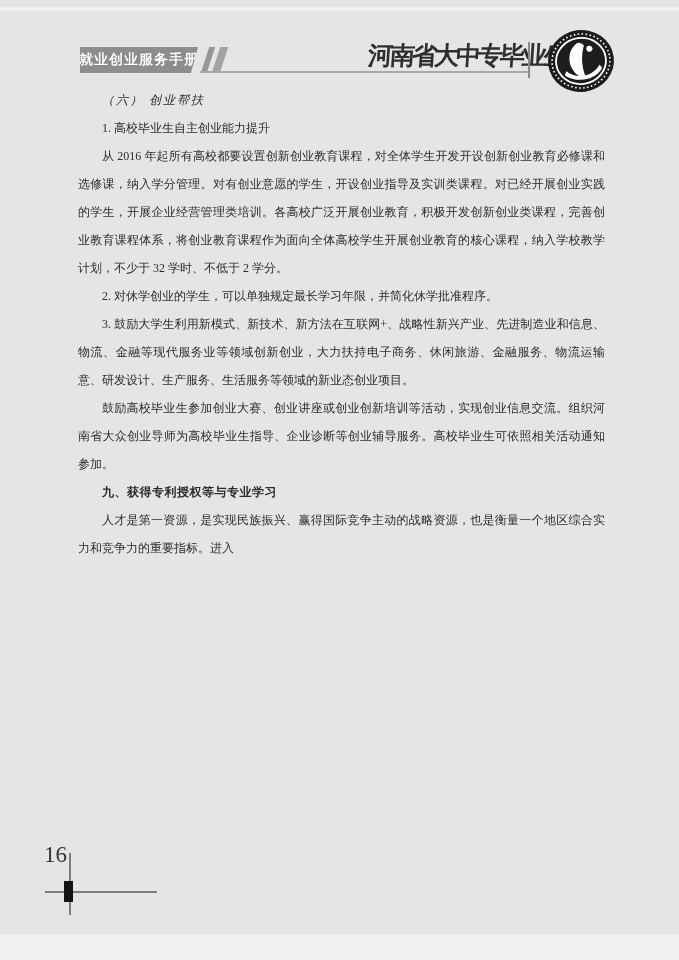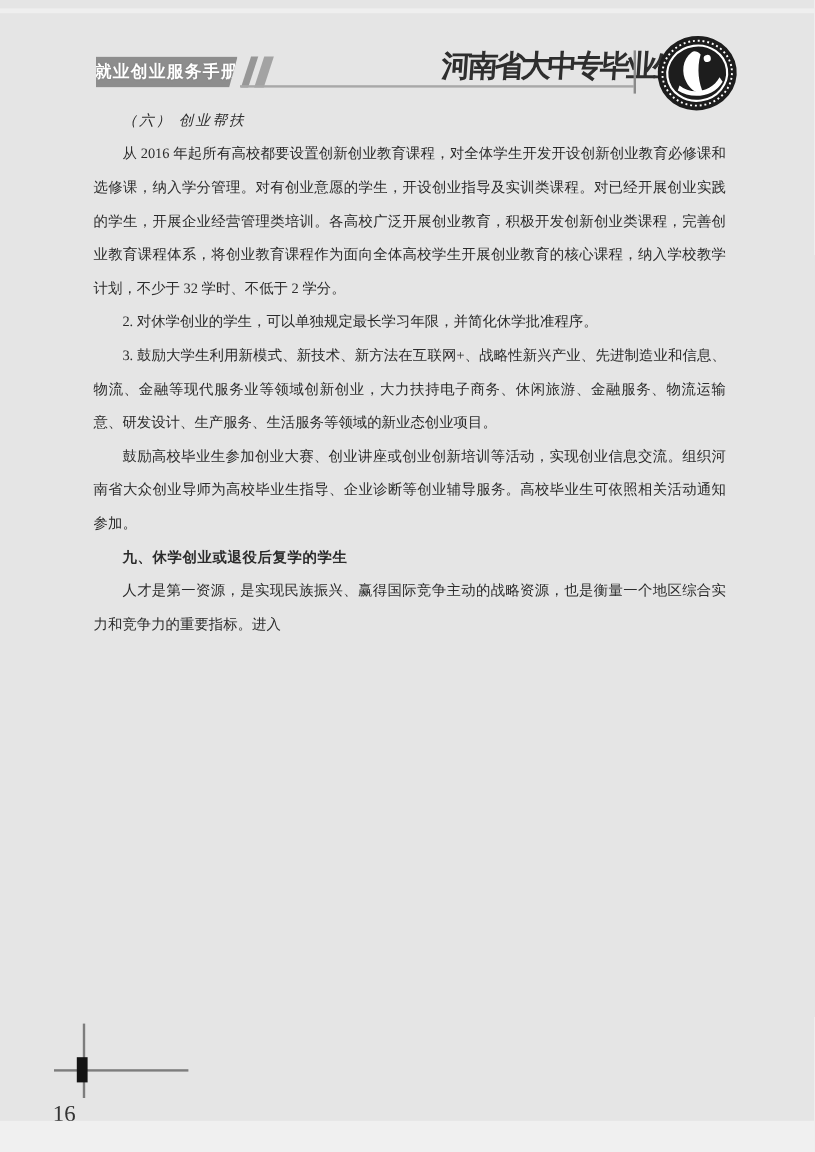--- a/index.html
+++ b/index.html
@@ -169,6 +169,7 @@
 
   <div class="content">
     <p class="kai">（六） 创业帮扶</p>
+    <p>1. 高校毕业生自主创业能力提升</p>
     <p>从 2016 年起所有高校都要设置创新创业教育课程，对全体学生开发开设创新创业教育必修课和选修课，纳入学分管理。对有创业意愿的学生，开设创业指导及实训类课程。对已经开展创业实践的学生，开展企业经营管理类培训。各高校广泛开展创业教育，积极开发创新创业类课程，完善创业教育课程体系，将创业教育课程作为面向全体高校学生开展创业教育的核心课程，纳入学校教学计划，不少于 32 学时、不低于 2 学分。</p>
     <p>2. 对休学创业的学生，可以单独规定最长学习年限，并简化休学批准程序。</p>
     <p>3. 鼓励大学生利用新模式、新技术、新方法在互联网+、战略性新兴产业、先进制造业和信息、物流、金融等现代服务业等领域创新创业，大力扶持电子商务、休闲旅游、金融服务、物流运输意、研发设计、生产服务、生活服务等领域的新业态创业项目。</p>

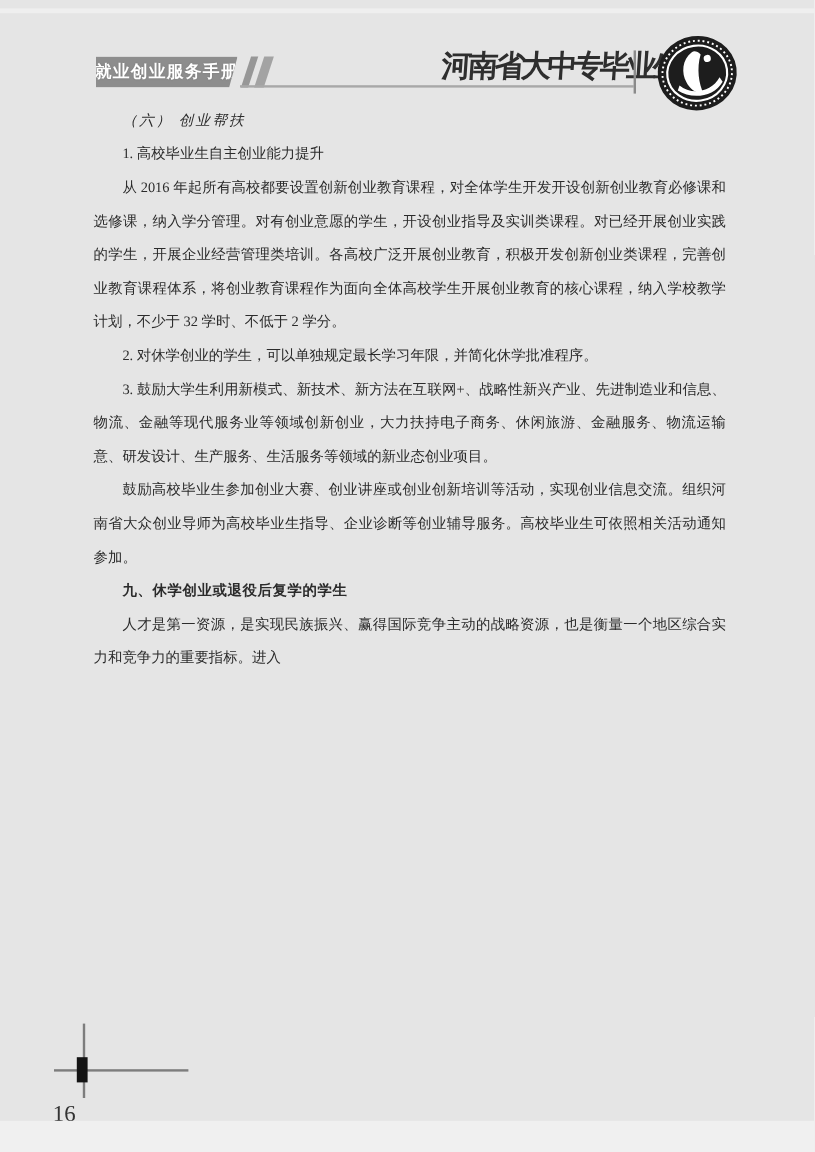--- a/index.html
+++ b/index.html
@@ -174,7 +174,7 @@
     <p>2. 对休学创业的学生，可以单独规定最长学习年限，并简化休学批准程序。</p>
     <p>3. 鼓励大学生利用新模式、新技术、新方法在互联网+、战略性新兴产业、先进制造业和信息、物流、金融等现代服务业等领域创新创业，大力扶持电子商务、休闲旅游、金融服务、物流运输意、研发设计、生产服务、生活服务等领域的新业态创业项目。</p>
     <p>鼓励高校毕业生参加创业大赛、创业讲座或创业创新培训等活动，实现创业信息交流。组织河南省大众创业导师为高校毕业生指导、企业诊断等创业辅导服务。高校毕业生可依照相关活动通知参加。</p>
-    <p class="bold-heading">九、休学创业或退役后复学的学生</p>
+    <p class="bold-heading">九、获得专利授权等与专业学习</p>
     <p>人才是第一资源，是实现民族振兴、赢得国际竞争主动的战略资源，也是衡量一个地区综合实力和竞争力的重要指标。进入</p>
   </div>
 

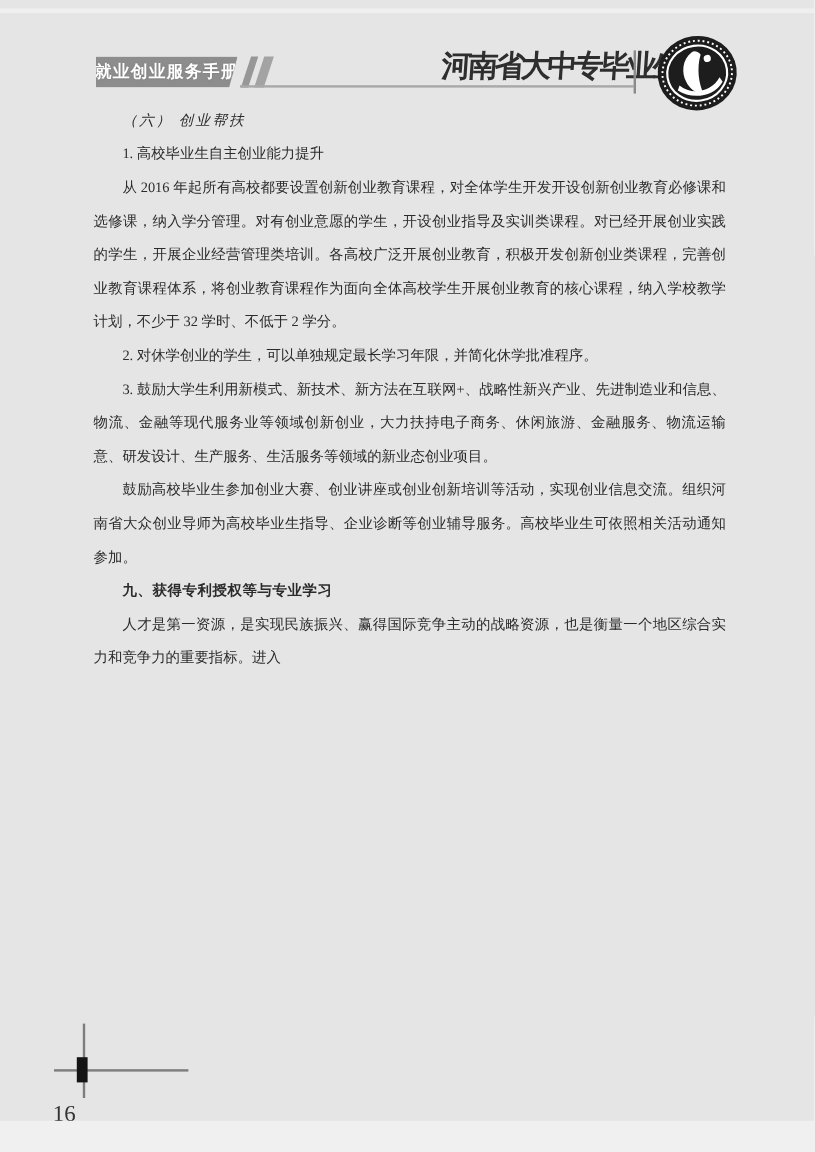--- a/index.html
+++ b/index.html
@@ -134,8 +134,8 @@
   }
   .page-number {
     position: absolute;
-    left: 44px; top: 918px;
-    font-size: 19px;
+    left: 44px; top: 842px;
+    font-size: 23px;
     color: #333333;
   }
 </style>

